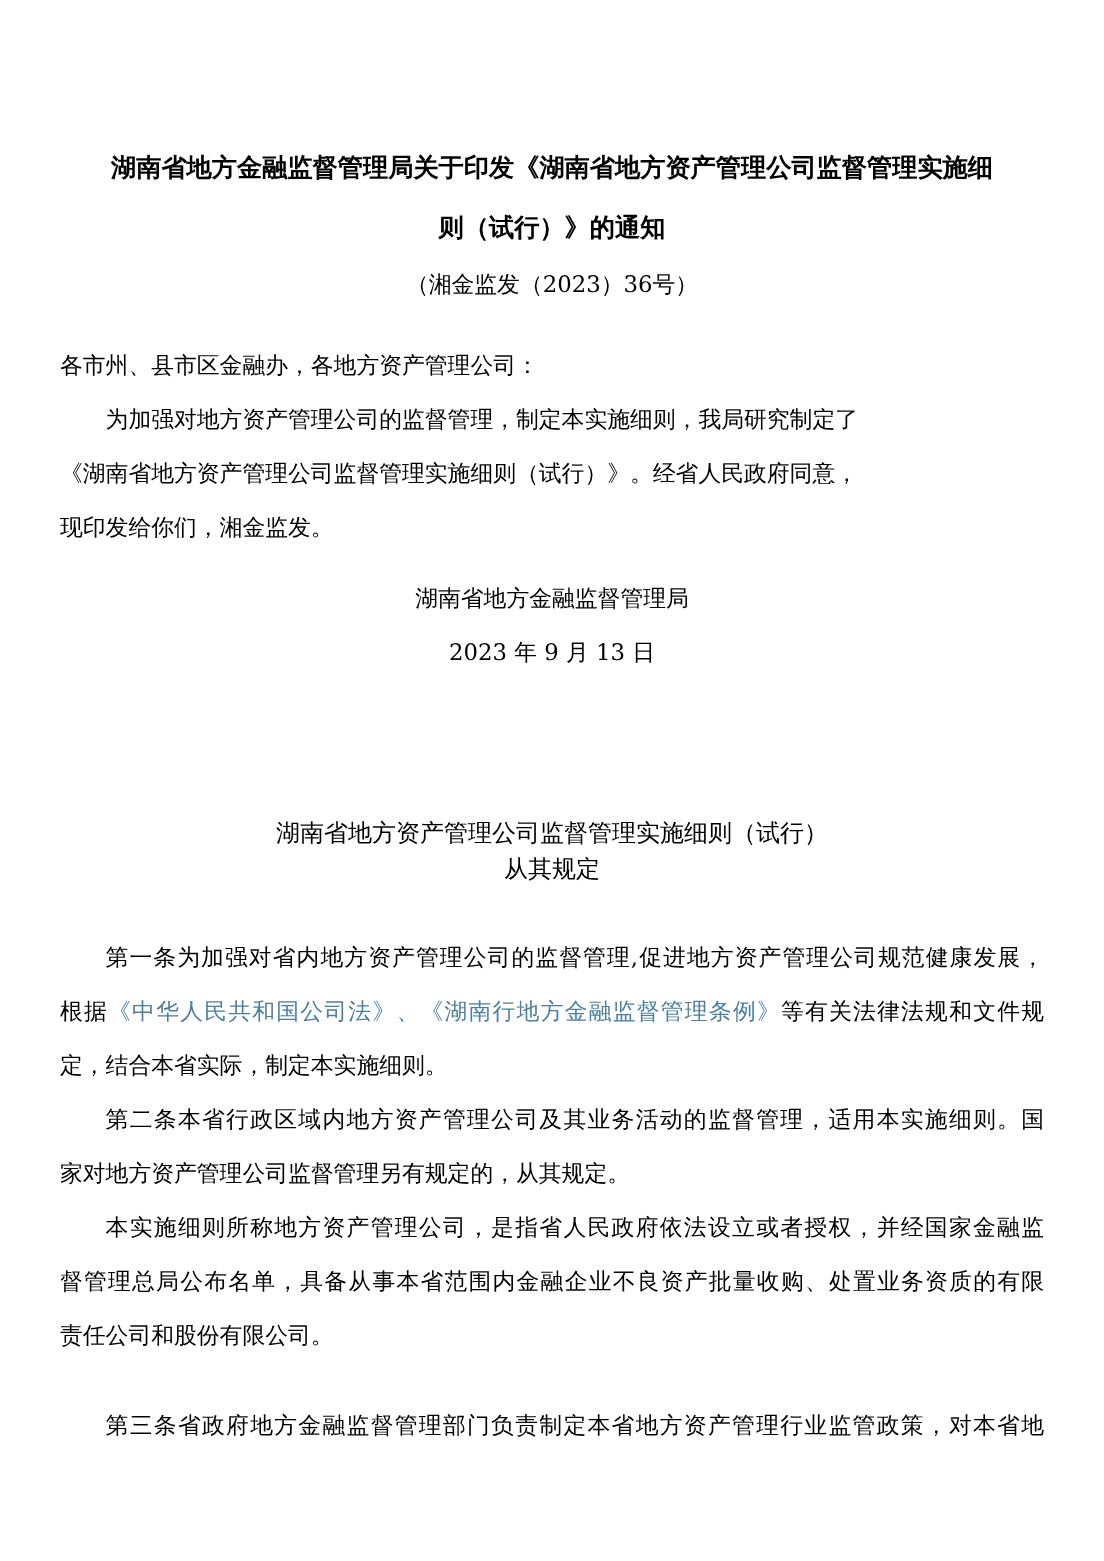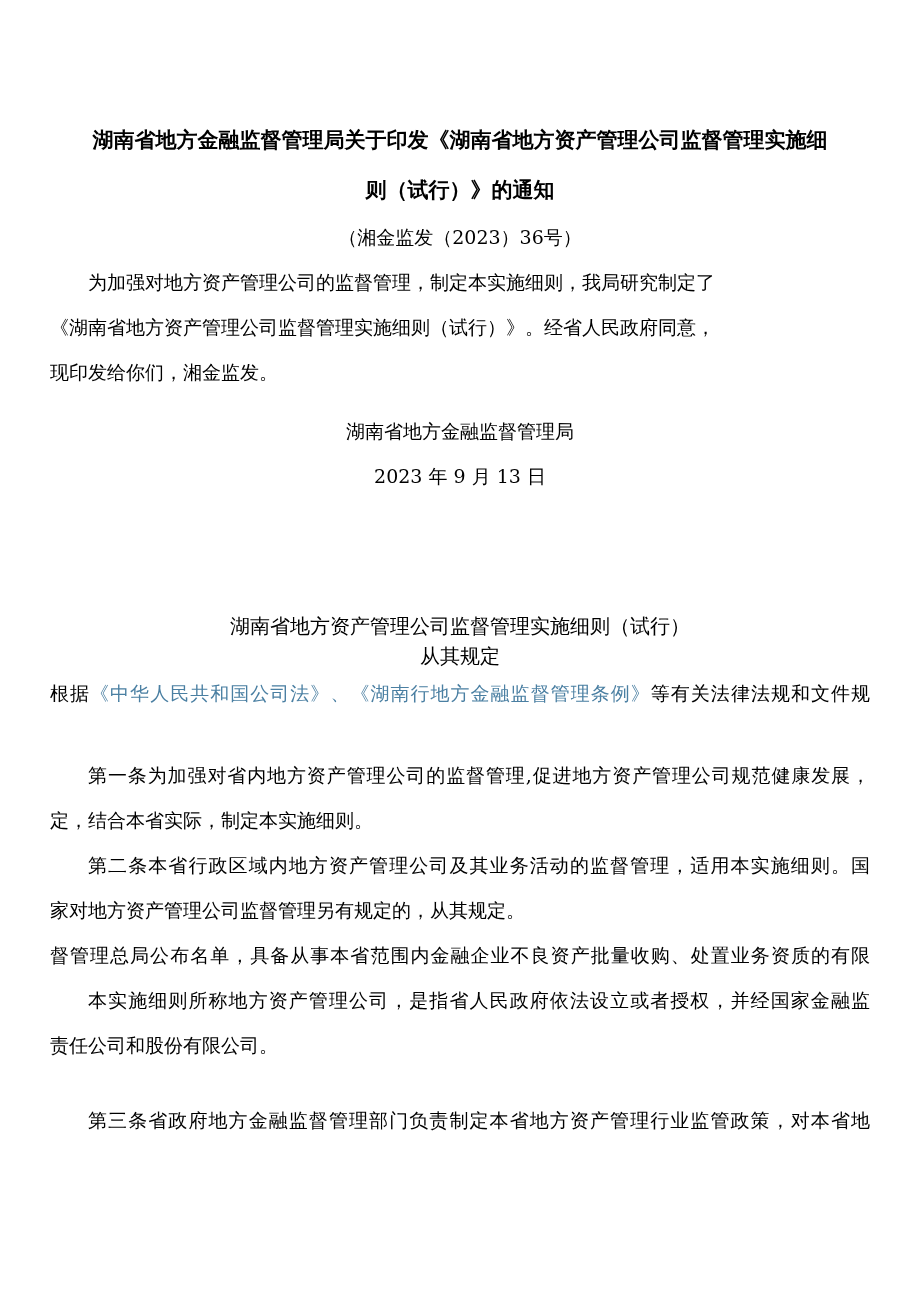--- a/index.html
+++ b/index.html
@@ -74,6 +74,7 @@
 
   <div class="doc-number" style="margin-top:0;">（湘金监发（2023）36号）</div>
 
+  <div class="line" style="margin-top:23px;">各市州、县市区金融办，各地方资产管理公司：</div>
 
   <div class="line indent">为加强对地方资产管理公司的监督管理，制定本实施细则，我局研究制定了</div>
   <div class="line">《湖南省地方资产管理公司监督管理实施细则（试行）》。经省人民政府同意，</div>

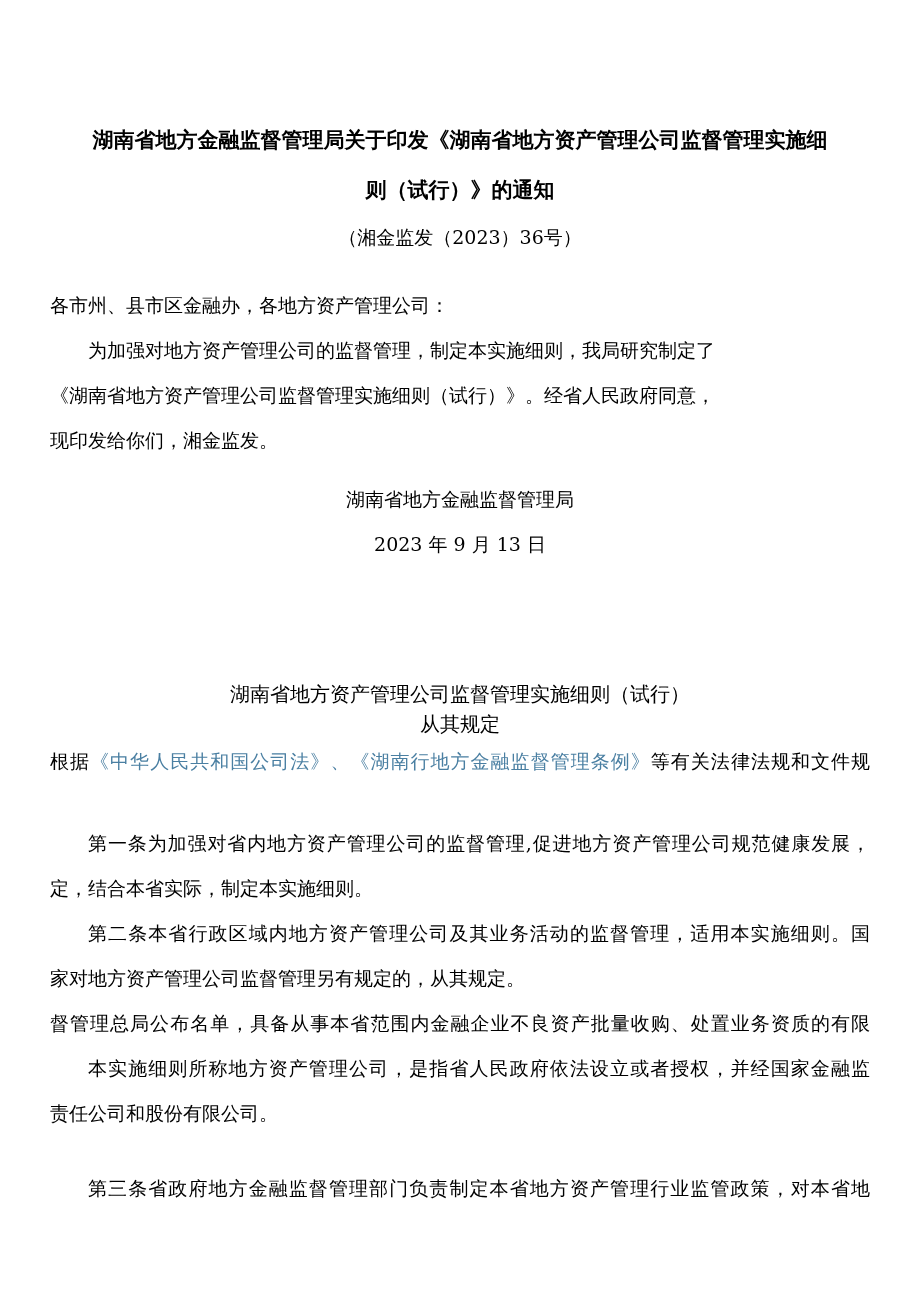--- a/index.html
+++ b/index.html
@@ -86,11 +86,11 @@
   <div class="reg-title">湖南省地方资产管理公司监督管理实施细则（试行）</div>
   <div class="reg-chapter">从其规定</div>
 
+  <div class="line indent j art1-start">第一条为加强对省内地方资产管理公司的监督管理,促进地方资产管理公司规范健康发展，</div>
+
   <div class="line j">
     <span>根据</span><a class="link">《中华人民共和国公司法》</a><span class="link">、</span><a class="link">《湖南行地方金融监督管理条例》</a><span>等有关法律法规和文件规</span>
   </div>
-
-  <div class="line indent j art1-start">第一条为加强对省内地方资产管理公司的监督管理,促进地方资产管理公司规范健康发展，</div>
 
   <div class="line">定，结合本省实际，制定本实施细则。</div>
 

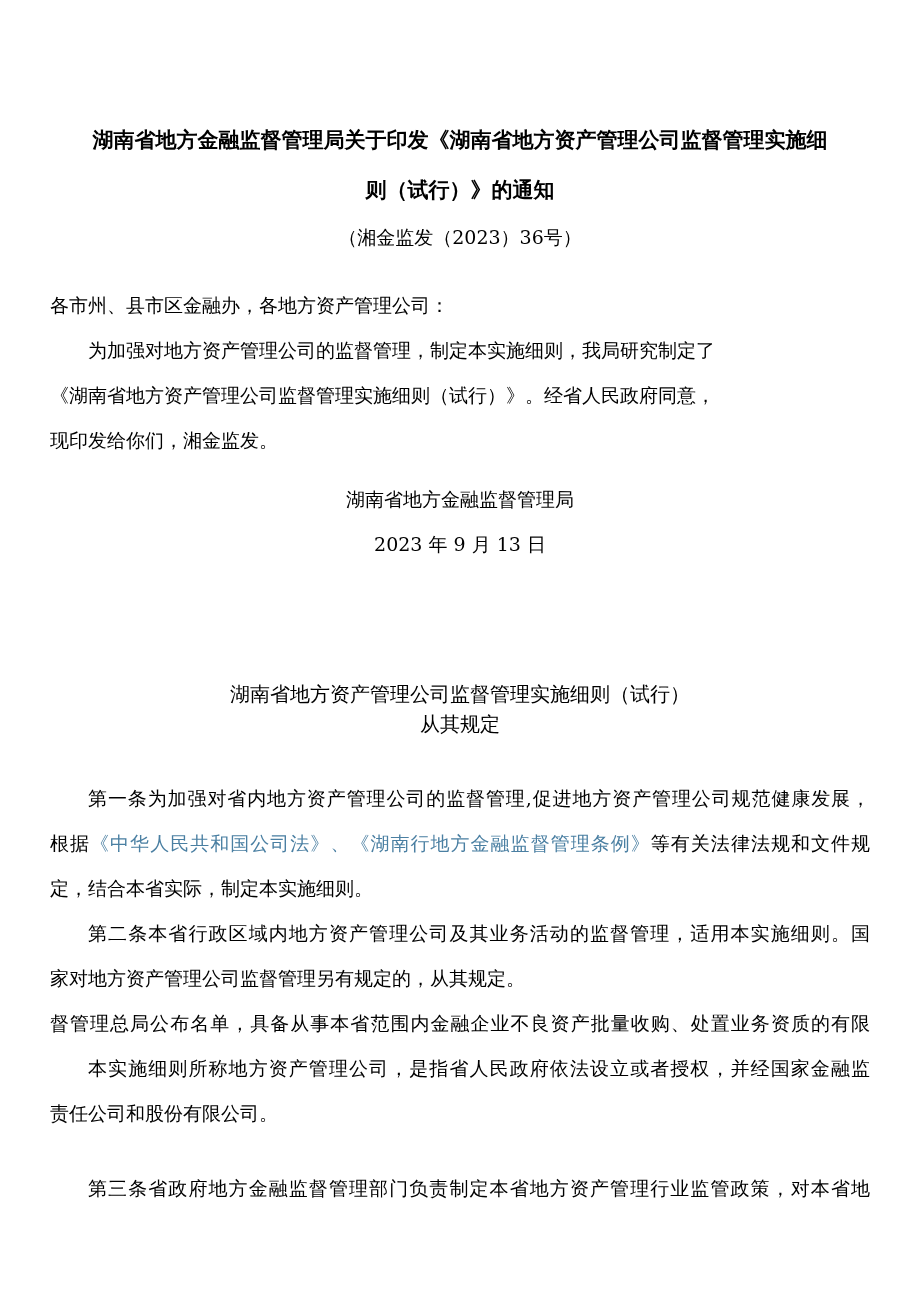--- a/index.html
+++ b/index.html
@@ -97,8 +97,8 @@
   <div class="line indent j">第二条本省行政区域内地方资产管理公司及其业务活动的监督管理，适用本实施细则。国</div>
   <div class="line">家对地方资产管理公司监督管理另有规定的，从其规定。</div>
 
+  <div class="line indent j">本实施细则所称地方资产管理公司，是指省人民政府依法设立或者授权，并经国家金融监</div>
   <div class="line j">督管理总局公布名单，具备从事本省范围内金融企业不良资产批量收购、处置业务资质的有限</div>
-  <div class="line indent j">本实施细则所称地方资产管理公司，是指省人民政府依法设立或者授权，并经国家金融监</div>
   <div class="line">责任公司和股份有限公司。</div>
 
   <div class="line indent j art3-start">第三条省政府地方金融监督管理部门负责制定本省地方资产管理行业监管政策，对本省地</div>

